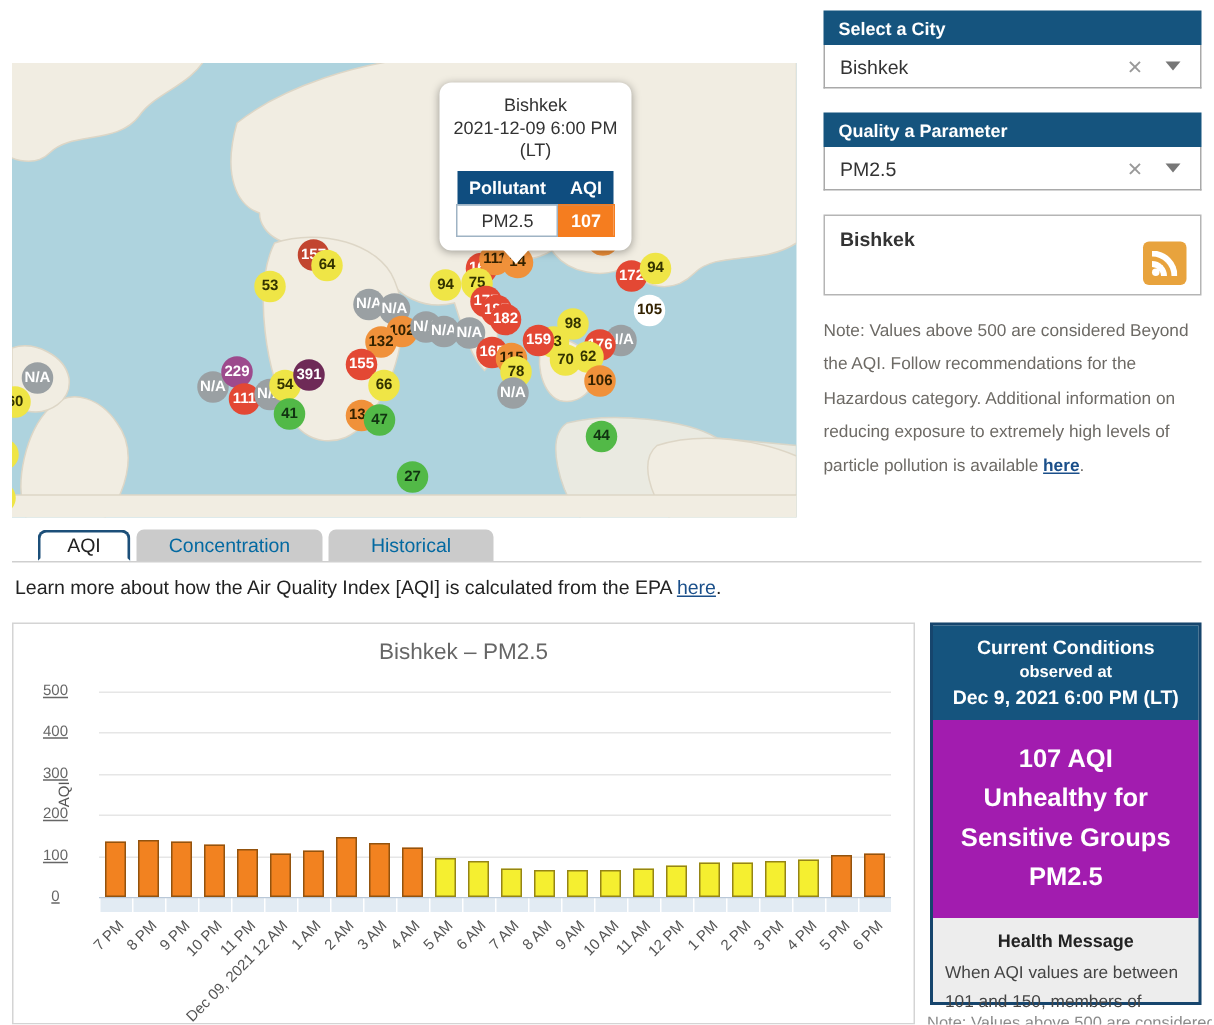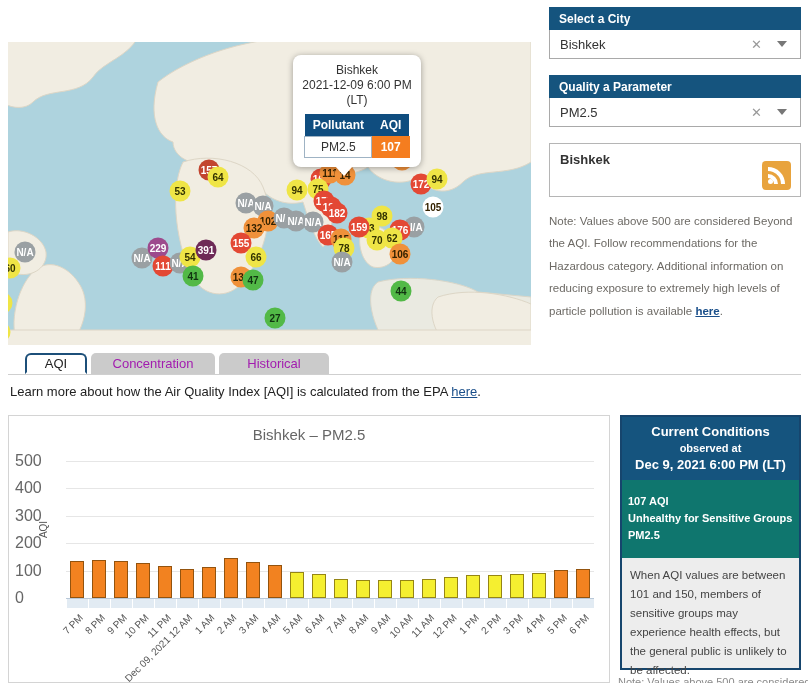--- a/index.html
+++ b/index.html
@@ -46,7 +46,7 @@
     justify-content:center; font-size:13px; cursor:pointer; }
   .tab.active { left:17px; width:62px; background:#fff; color:#222;
     border:2px solid #1c4f79; border-bottom:2px solid #fff; border-radius:6px 6px 0 0; }
-  .tab.inactive { background:#cbcbcb; color:#a21caf; border-radius:5px 5px 0 0; }
+  .tab.inactive { background:#cbcbcb; color:#0369a1; border-radius:5px 5px 0 0; }
   .tab.t2 { left:83px; width:124px; }
   .tab.t3 { left:211px; width:110px; }
 

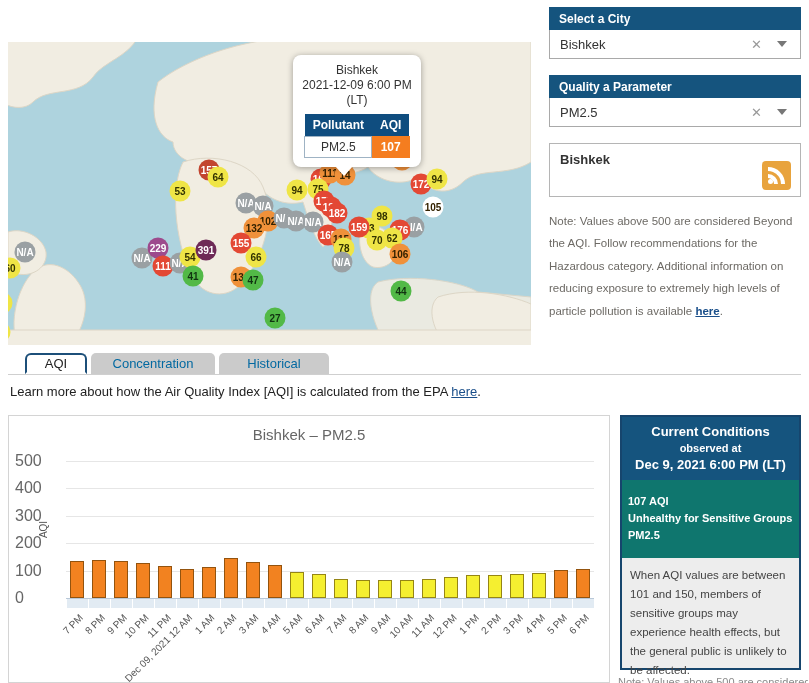--- a/index.html
+++ b/index.html
@@ -60,8 +60,8 @@
   .chart-title { position:absolute; left:0; top:10px; width:100%; text-align:center;
     font-size:15px; color:#666; }
   .gridline { position:absolute; height:1px; background:#e6e6e6; left:57px; width:528px; }
-  .ytick { position:absolute; width:44px; text-align:left; font-size:16px; color:#666;
-    transform:translateY(-50%); }
+  .ytick { position:absolute; width:44px; text-align:center; font-size:10px; color:#666;
+    transform:translateY(-50%);text-decoration:underline; }
   .ylabel { position:absolute; left:26px; top:108px; font-size:10px; color:#555;
     transform:rotate(-90deg); }
   .axisline { position:absolute; left:57px; width:528px; height:1px; background:#b9c8d8; }

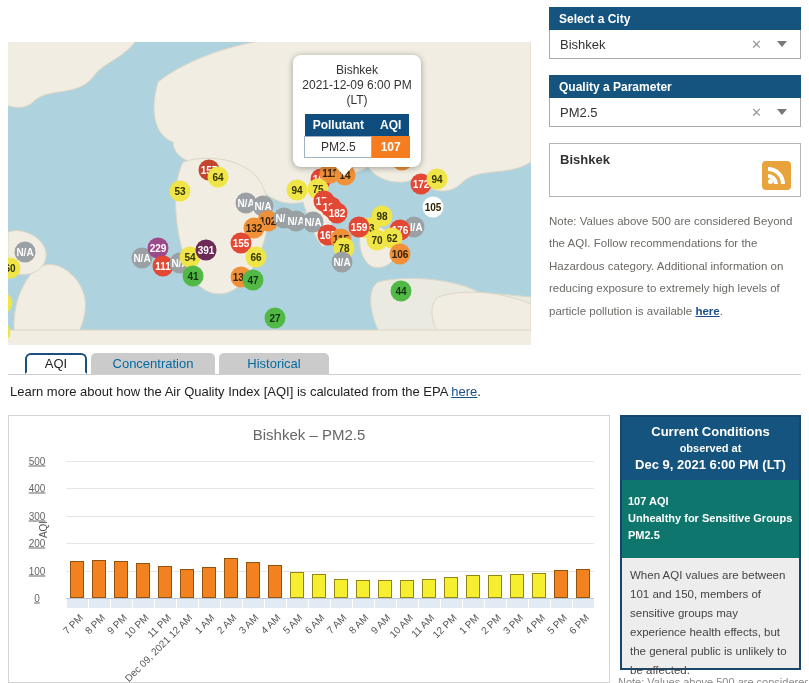--- a/index.html
+++ b/index.html
@@ -78,8 +78,8 @@
   .cc-head .t1 { font-size:13px; font-weight:bold; }
   .cc-head .t2 { font-size:11px; font-weight:bold; margin-top:3px; }
   .cc-head .t3 { font-size:13px; font-weight:bold; margin-top:3px; }
-  .cc-aqi { background:#0f766e; color:#fff; text-align:left; font-weight:bold;
-    font-size:11px; line-height:1.55; padding:13px 6px 14px; }
+  .cc-aqi { background:#a21caf; color:#fff; text-align:center; font-weight:bold;
+    font-size:17px; line-height:1.55; padding:13px 6px 14px; }
   .cc-health { padding:8px 8px 10px; }
   .cc-health .ht { text-align:center; font-size:12px; font-weight:bold; color:#222;
     margin-bottom:6px; }

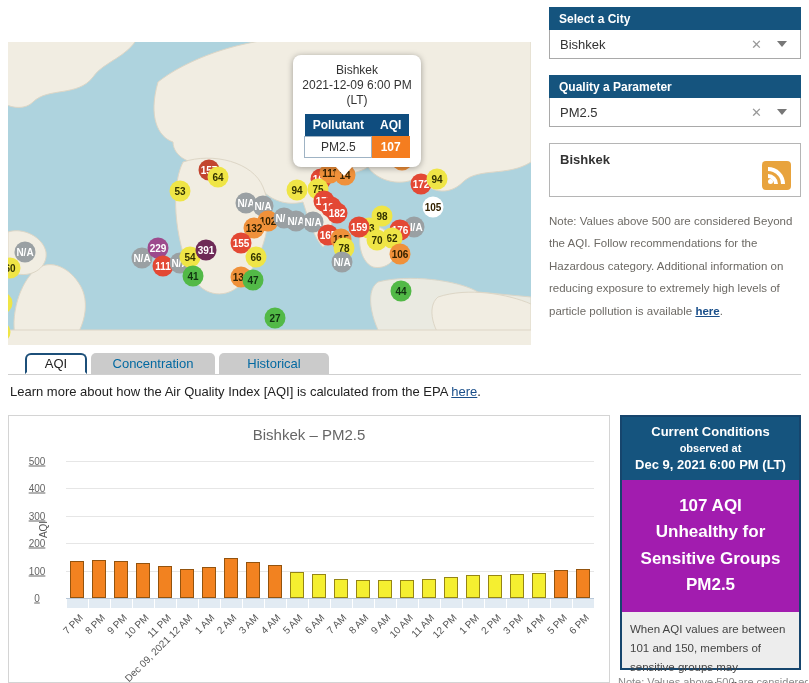--- a/index.html
+++ b/index.html
@@ -320,6 +320,7 @@
       <div>PM2.5</div>
     </div>
     <div class="cc-health">
+      <div class="ht">Health Message</div>
       <div class="hp">When AQI values are between 101 and 150, members of sensitive groups may experience health effects, but the general public is unlikely to be affected.</div>
     </div>
   </div>

